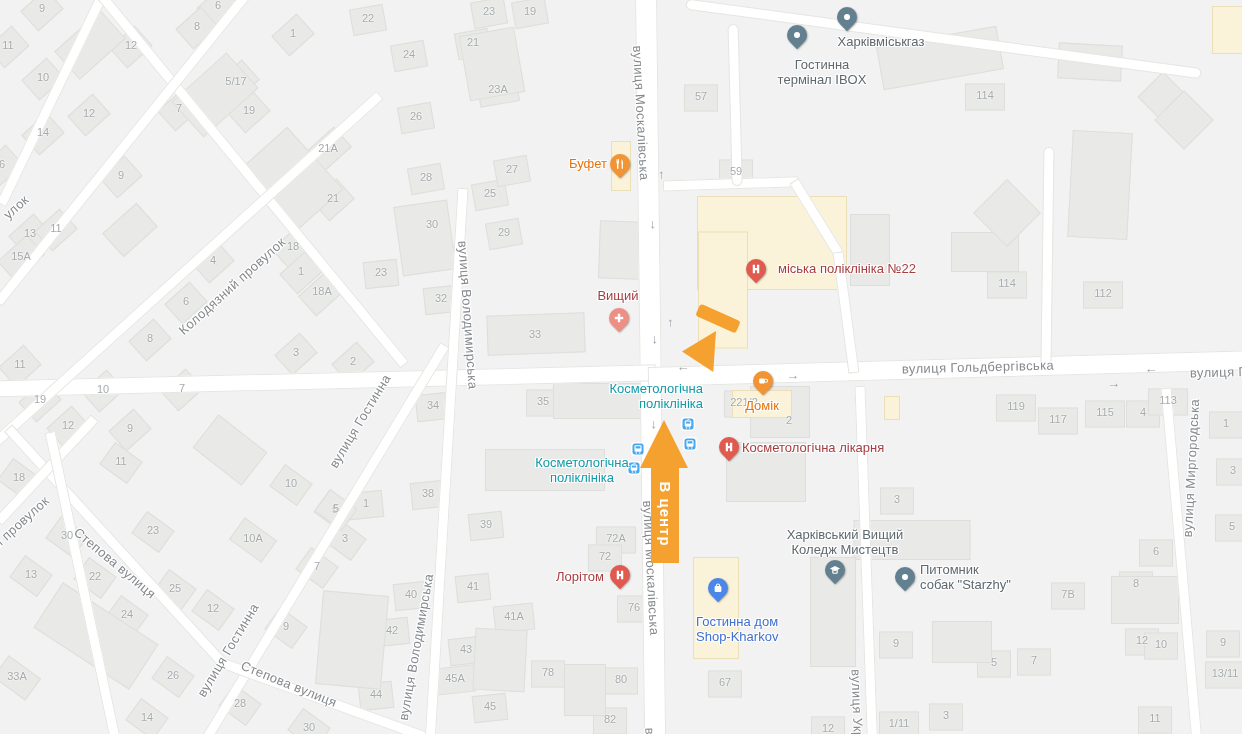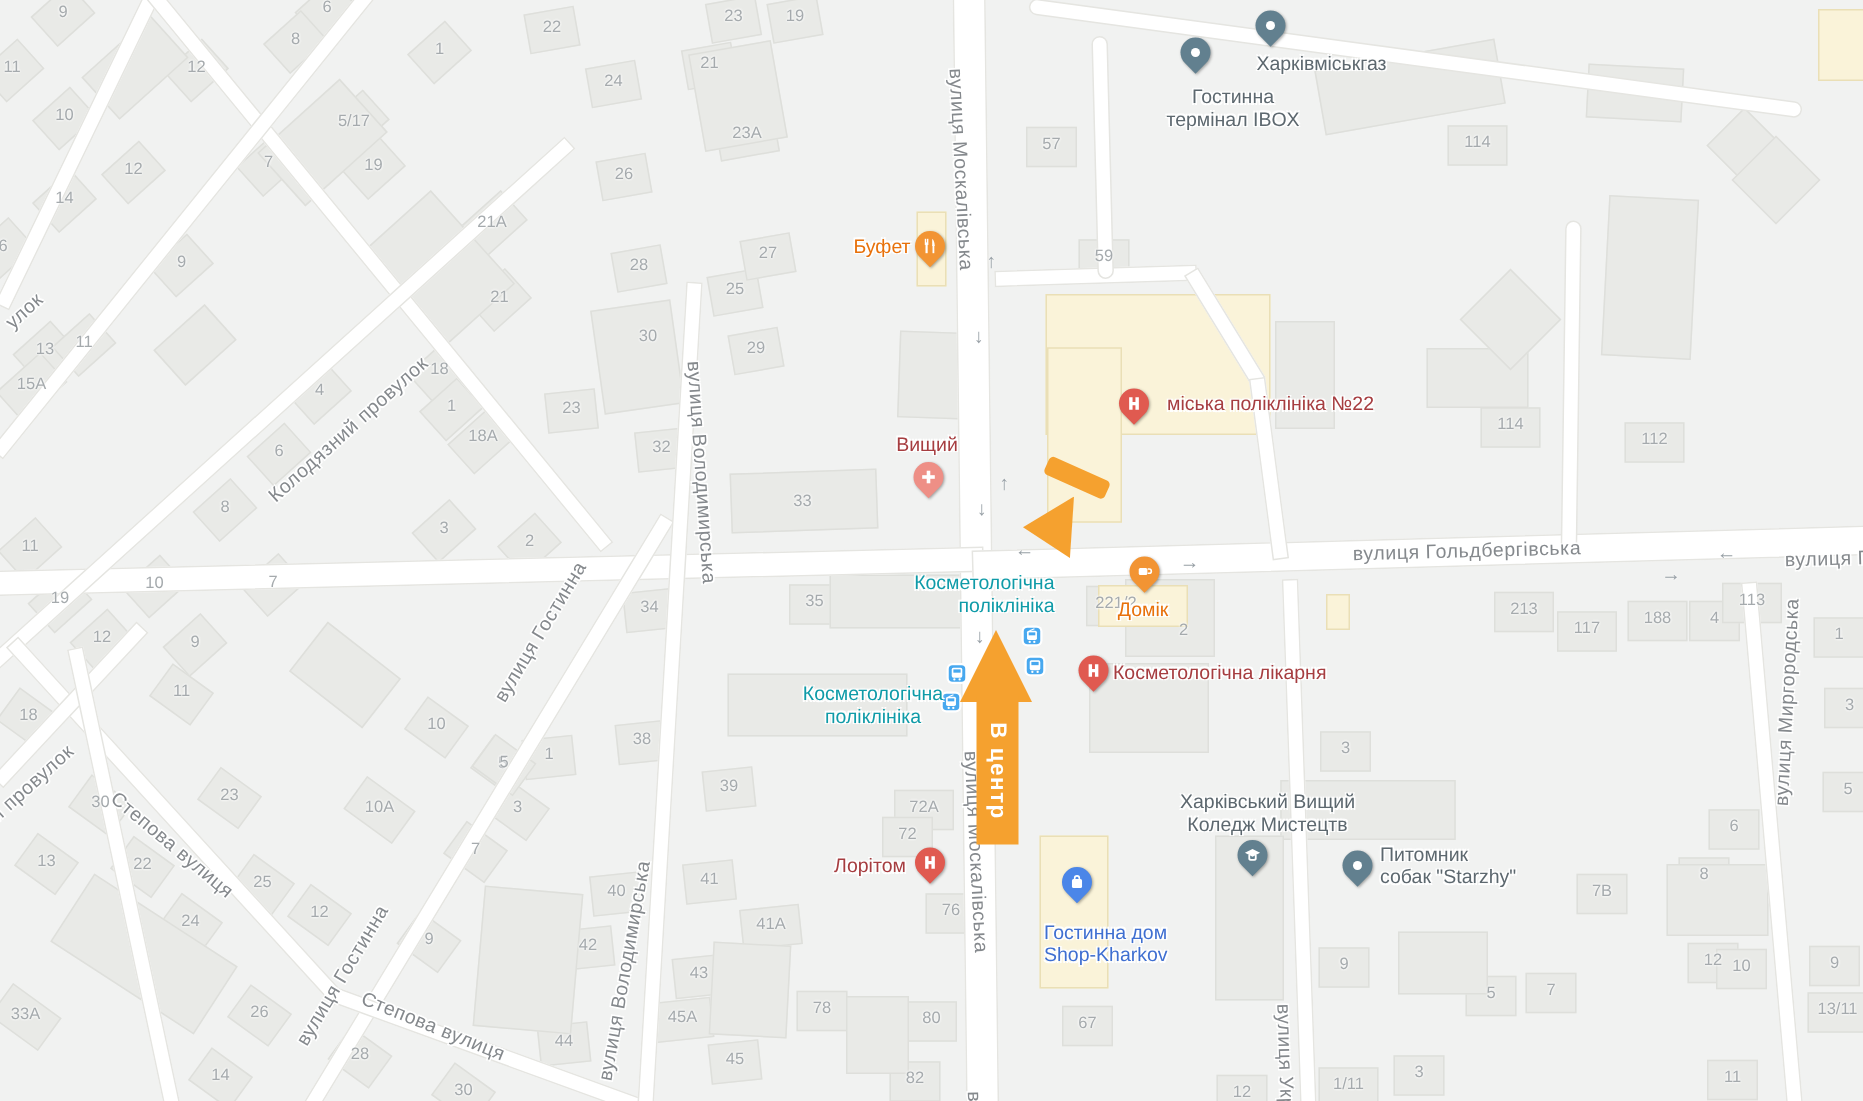--- a/index.html
+++ b/index.html
@@ -328,7 +328,7 @@
       <div class="num ctr" style="--x: 1103; --y: 293;">112</div>
       <div class="num ctr" style="--x: 744; --y: 402;">221/2</div>
       <div class="num ctr" style="--x: 789; --y: 420;">2</div>
-      <div class="num ctr" style="--x: 1016; --y: 406;">213</div>
+      <div class="num ctr" style="--x: 1016; --y: 406;">119</div>
       <div class="num ctr" style="--x: 1058; --y: 419;">117</div>
       <div class="num ctr" style="--x: 1105; --y: 412;">188</div>
       <div class="num ctr" style="--x: 1143; --y: 412;">4</div>

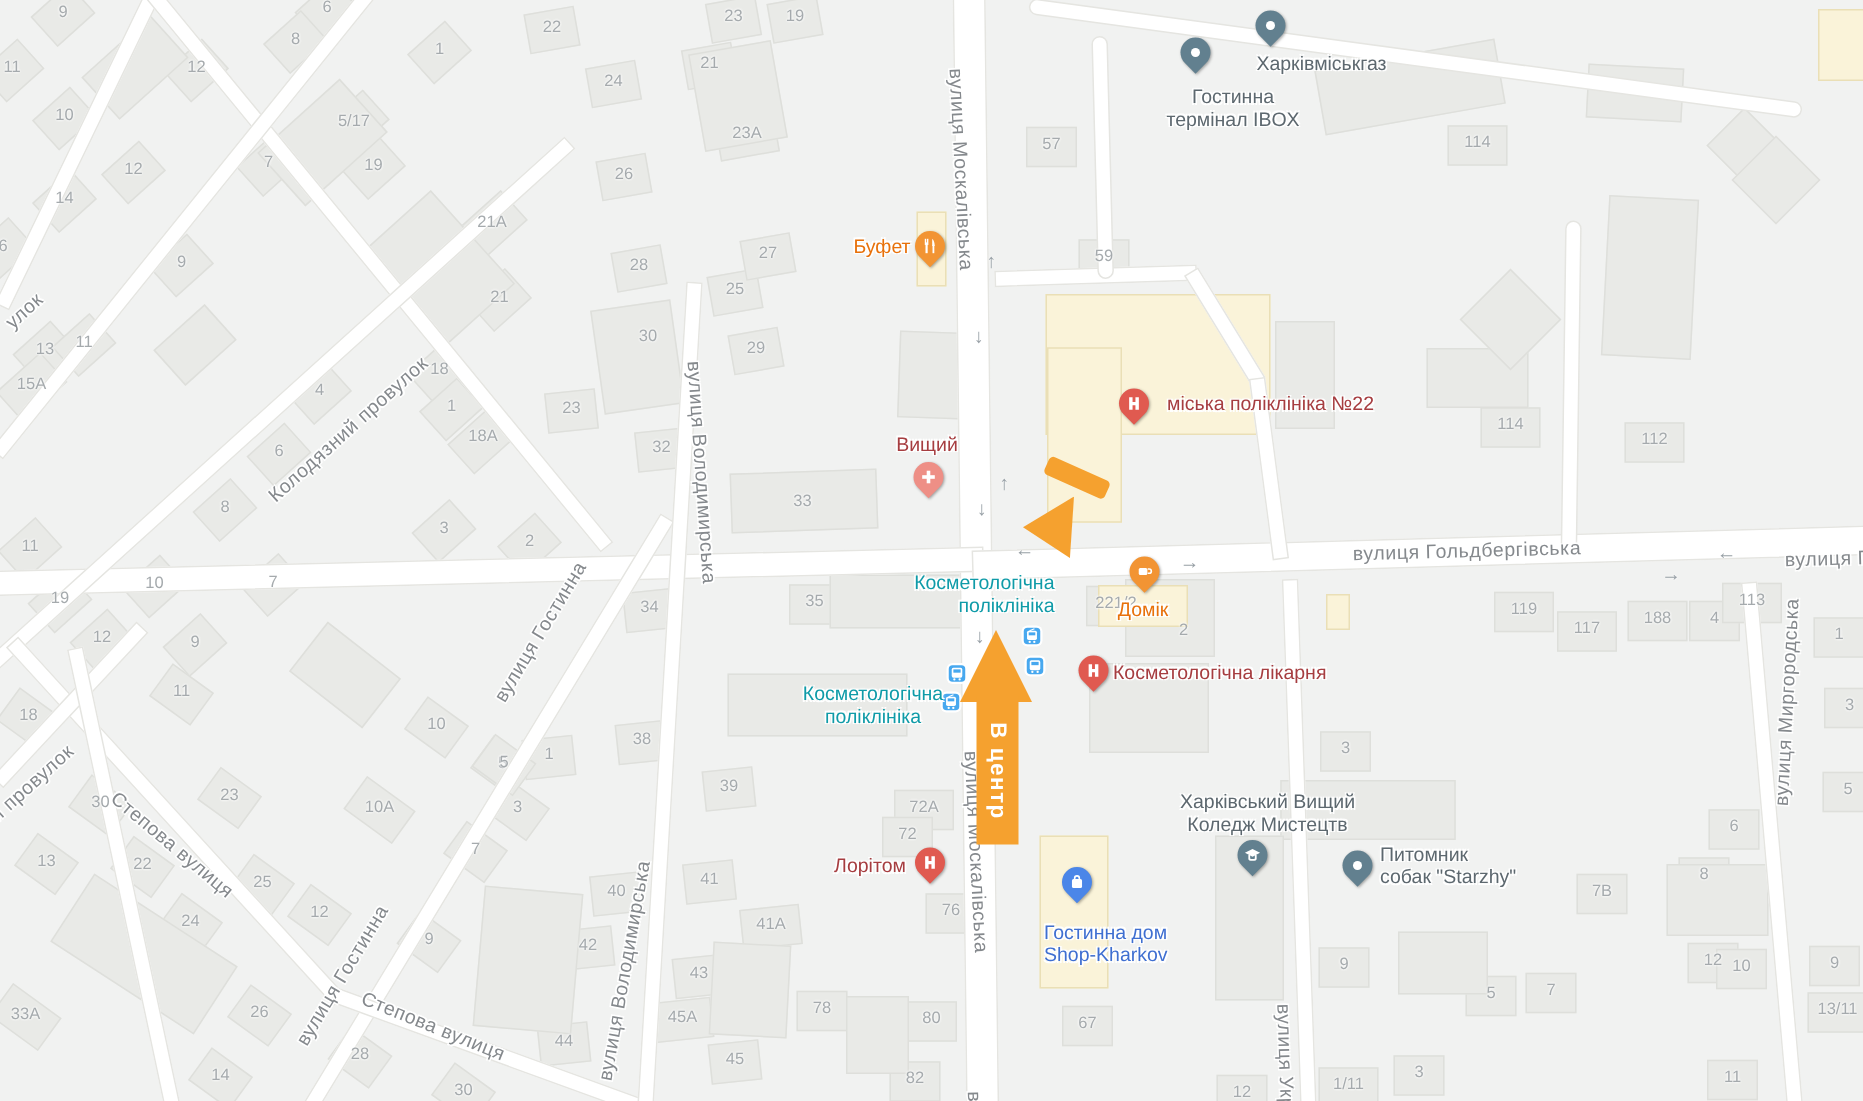--- a/index.html
+++ b/index.html
@@ -330,7 +330,7 @@
       <div class="num ctr" style="--x: 789; --y: 420;">2</div>
       <div class="num ctr" style="--x: 1016; --y: 406;">119</div>
       <div class="num ctr" style="--x: 1058; --y: 419;">117</div>
-      <div class="num ctr" style="--x: 1105; --y: 412;">188</div>
+      <div class="num ctr" style="--x: 1105; --y: 412;">115</div>
       <div class="num ctr" style="--x: 1143; --y: 412;">4</div>
       <div class="num ctr" style="--x: 1168; --y: 400;">113</div>
       <div class="num ctr" style="--x: 1226; --y: 423;">1</div>

